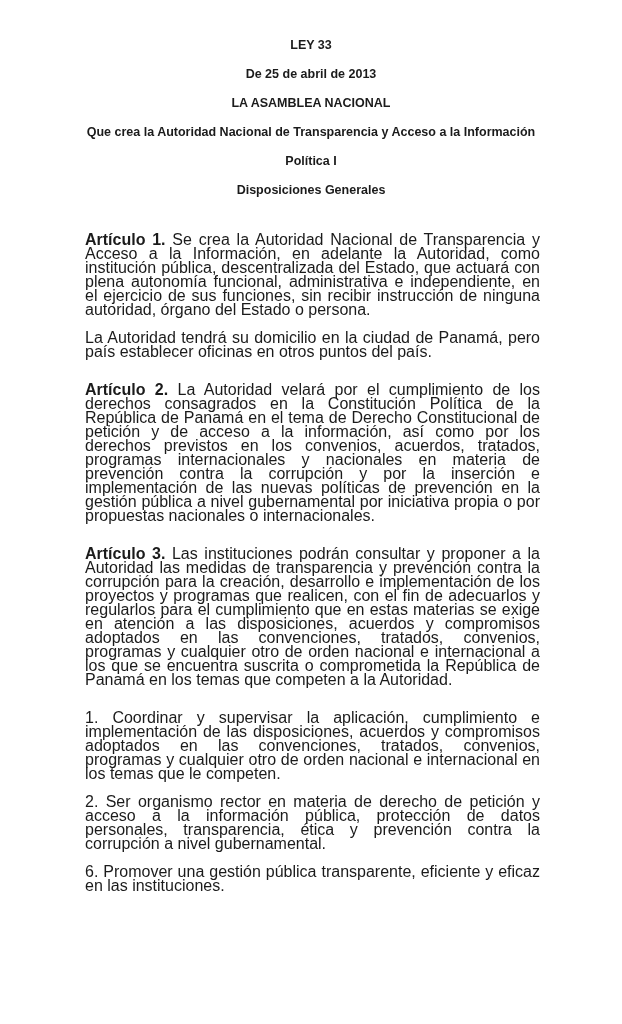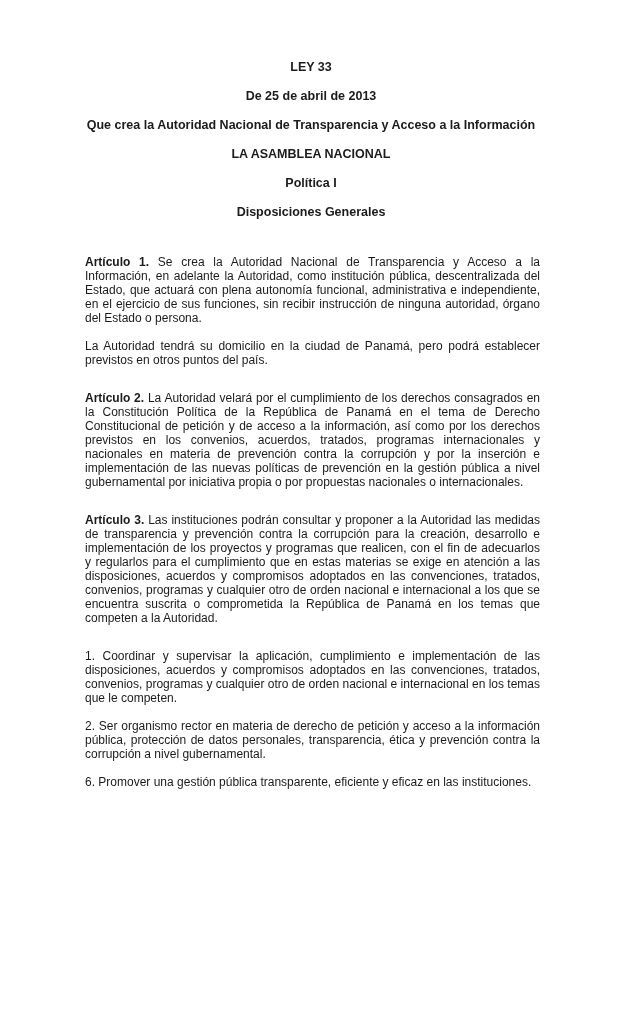--- a/index.html
+++ b/index.html
@@ -17,7 +17,7 @@
     overflow: hidden;
   }
   .doc-header {
-    padding-top: 60px;
+    padding-top: 38px;
     text-align: center;
     font-weight: bold;
     font-size: 12.5px;

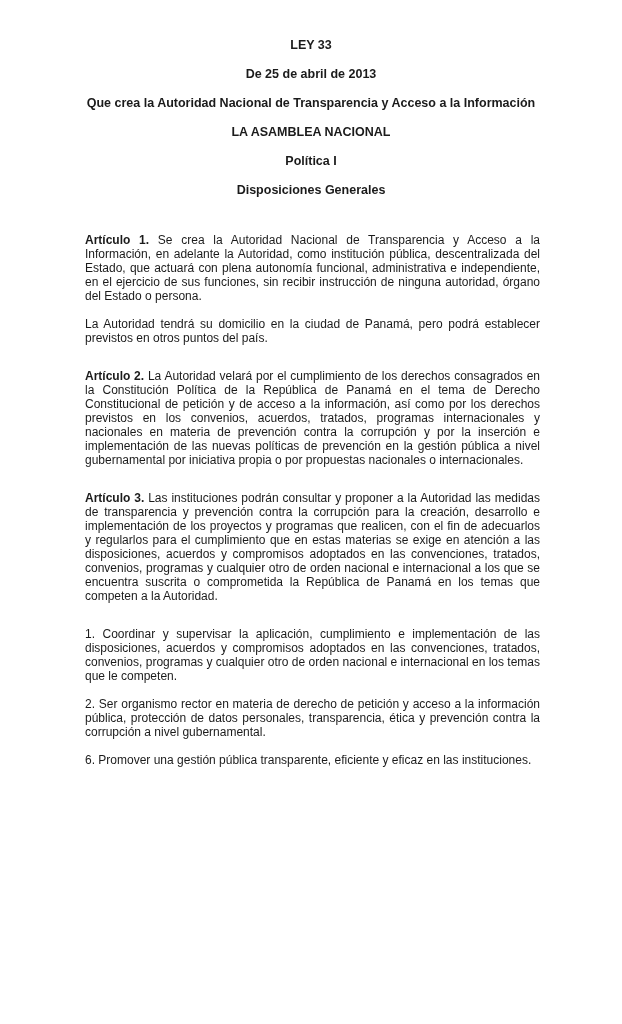--- a/index.html
+++ b/index.html
@@ -60,8 +60,8 @@
   <div class="doc-header">
     <div class="hline">LEY 33</div>
     <div class="hline">De 25 de abril de 2013</div>
+    <div class="hline">LA ASAMBLEA NACIONAL</div>
     <div class="hline">Que crea la Autoridad Nacional de Transparencia y Acceso a la Información</div>
-    <div class="hline">LA ASAMBLEA NACIONAL</div>
     <div class="hline">Política I</div>
     <div class="hline">Disposiciones Generales</div>
   </div>

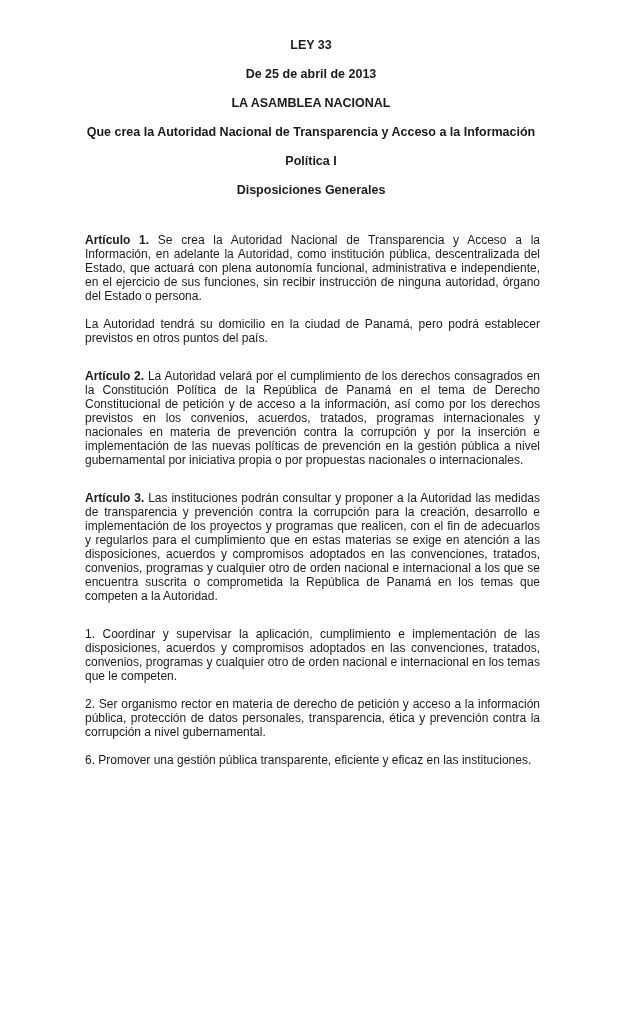--- a/index.html
+++ b/index.html
@@ -33,7 +33,7 @@
     width: 455px;
     margin-left: 85px;
     text-align: justify;
-    font-size: 12px;
+    font-size: 16px;
     line-height: 14px;
   }
   .article {

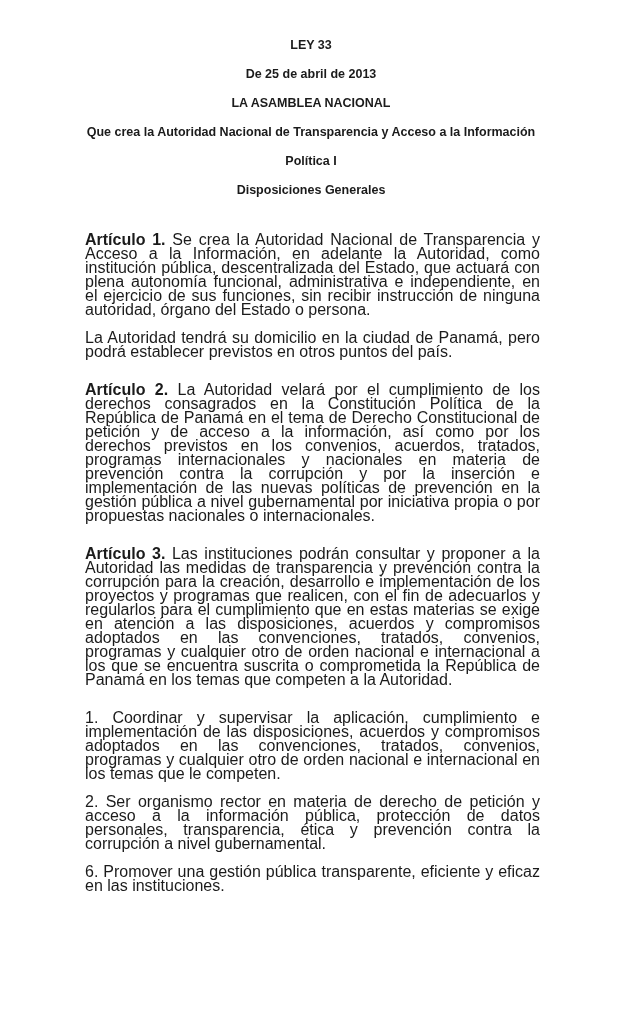--- a/index.html
+++ b/index.html
@@ -70,7 +70,7 @@
 
     <section class="article first">
       <p class="par"><strong class="art-label">Artículo 1.</strong> <span>Se crea la Autoridad Nacional de Transparencia y Acceso a la Información, en adelante la Autoridad, como institución pública, descentralizada del Estado, que actuará con plena autonomía funcional, administrativa e independiente, en el ejercicio de sus funciones, sin recibir instrucción de ninguna autoridad, órgano del Estado o persona.</span></p>
-      <p class="par">La Autoridad tendrá su domicilio en la ciudad de Panamá, pero podrá establecer previstos en otros puntos del país.</p>
+      <p class="par">La Autoridad tendrá su domicilio en la ciudad de Panamá, pero país establecer oficinas en otros puntos del país.</p>
     </section>
 
     <section class="article">

